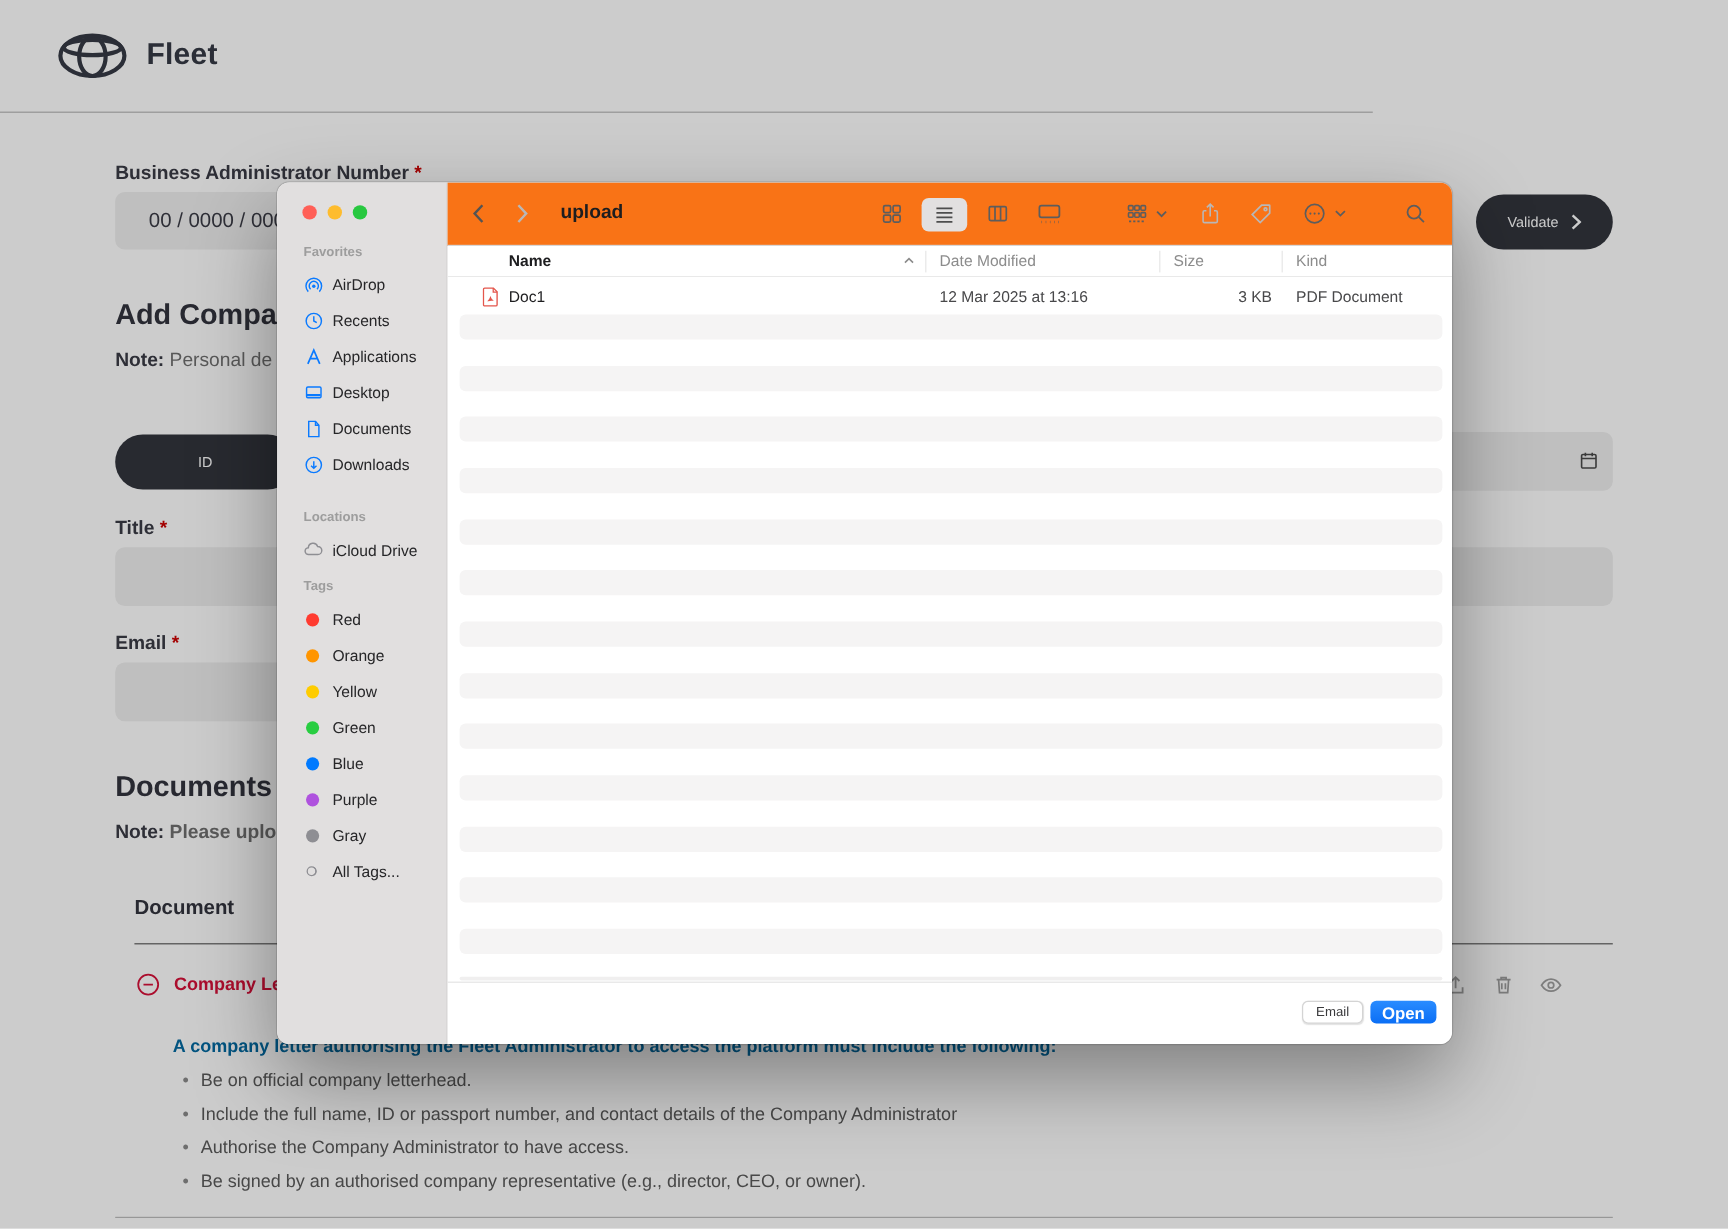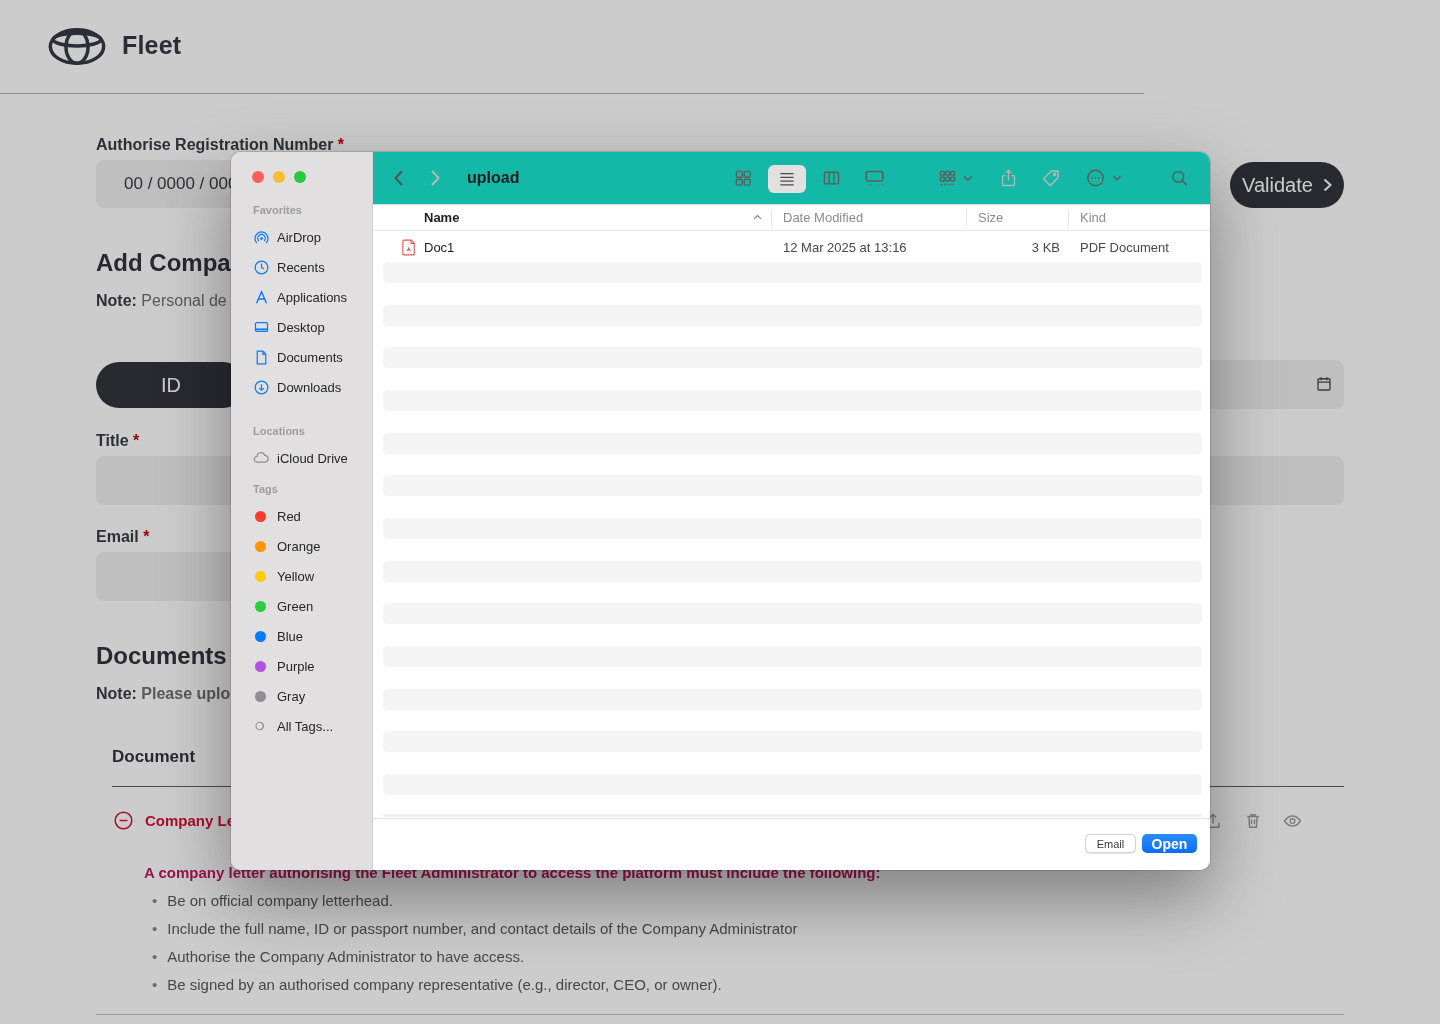--- a/index.html
+++ b/index.html
@@ -71,7 +71,7 @@
   </div>
 
   <div class="abs fld-label" style="left:96px; top:136px;">
-    <span>Authorise Registration Number</span> <span class="req">*</span>
+    <span>Business Administrator Number</span> <span class="req">*</span>
   </div>
   <div class="abs inp" style="left:96px; top:160px; width:360px; height:48px; display:flex; align-items:center; padding-left:28px; font-size:17px; color:#3a3b45;">
     <span>00 / 0000 / 0000</span>

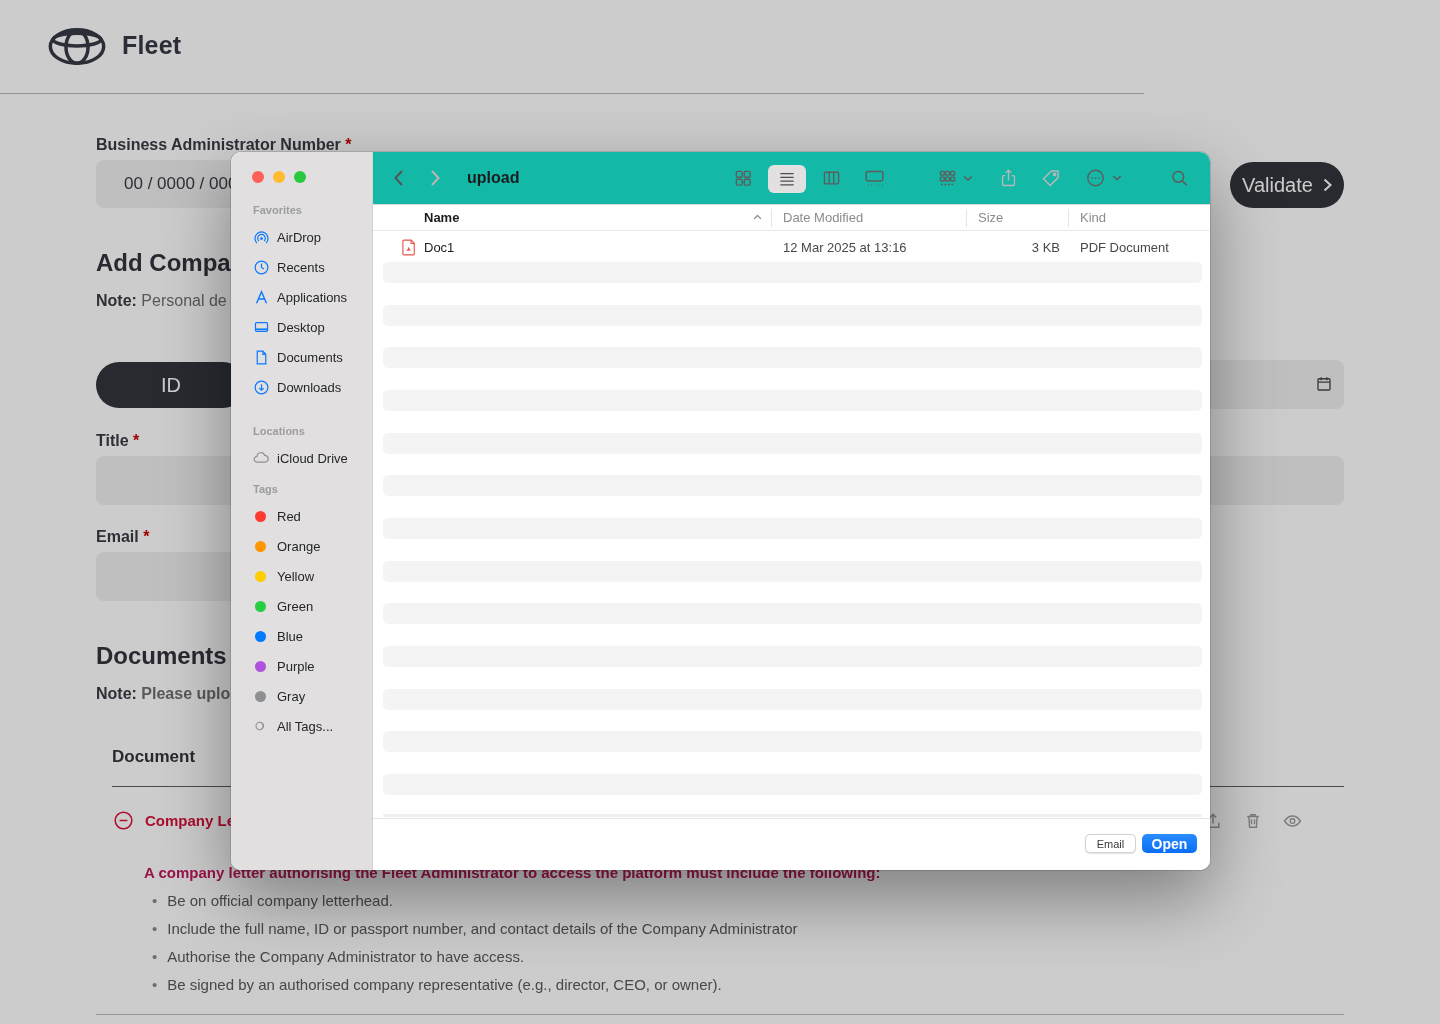--- a/index.html
+++ b/index.html
@@ -35,7 +35,7 @@
   .sb-item .sbic { width:18px; height:18px; display:flex; align-items:center; justify-content:center; color:#0a7aff; flex:0 0 18px; }
   .tagdot { width:11px; height:11px; border-radius:50%; margin:0 4px 0 3px; flex:0 0 11px; }
   .main { position:absolute; left:142px; top:0; right:0; bottom:0; }
-  .toolbar { position:absolute; left:0; top:0; right:0; height:53px; background:#14b8a6; border-bottom:1px solid #d8d6d6; }
+  .toolbar { position:absolute; left:0; top:0; right:0; height:53px; background:#f97316; border-bottom:1px solid #d8d6d6; }
   .tb-ic { position:absolute; top:50%; transform:translateY(-50%); color:#5d5d5d; display:flex; align-items:center; }
   .tb-ic.dis { color:#b9b7b7; }
   .colhdr { position:absolute; left:0; top:53px; right:0; height:26px; background:#fff; border-bottom:1px solid #e9e9e9; font-size:13px; color:#8c8c8c; }

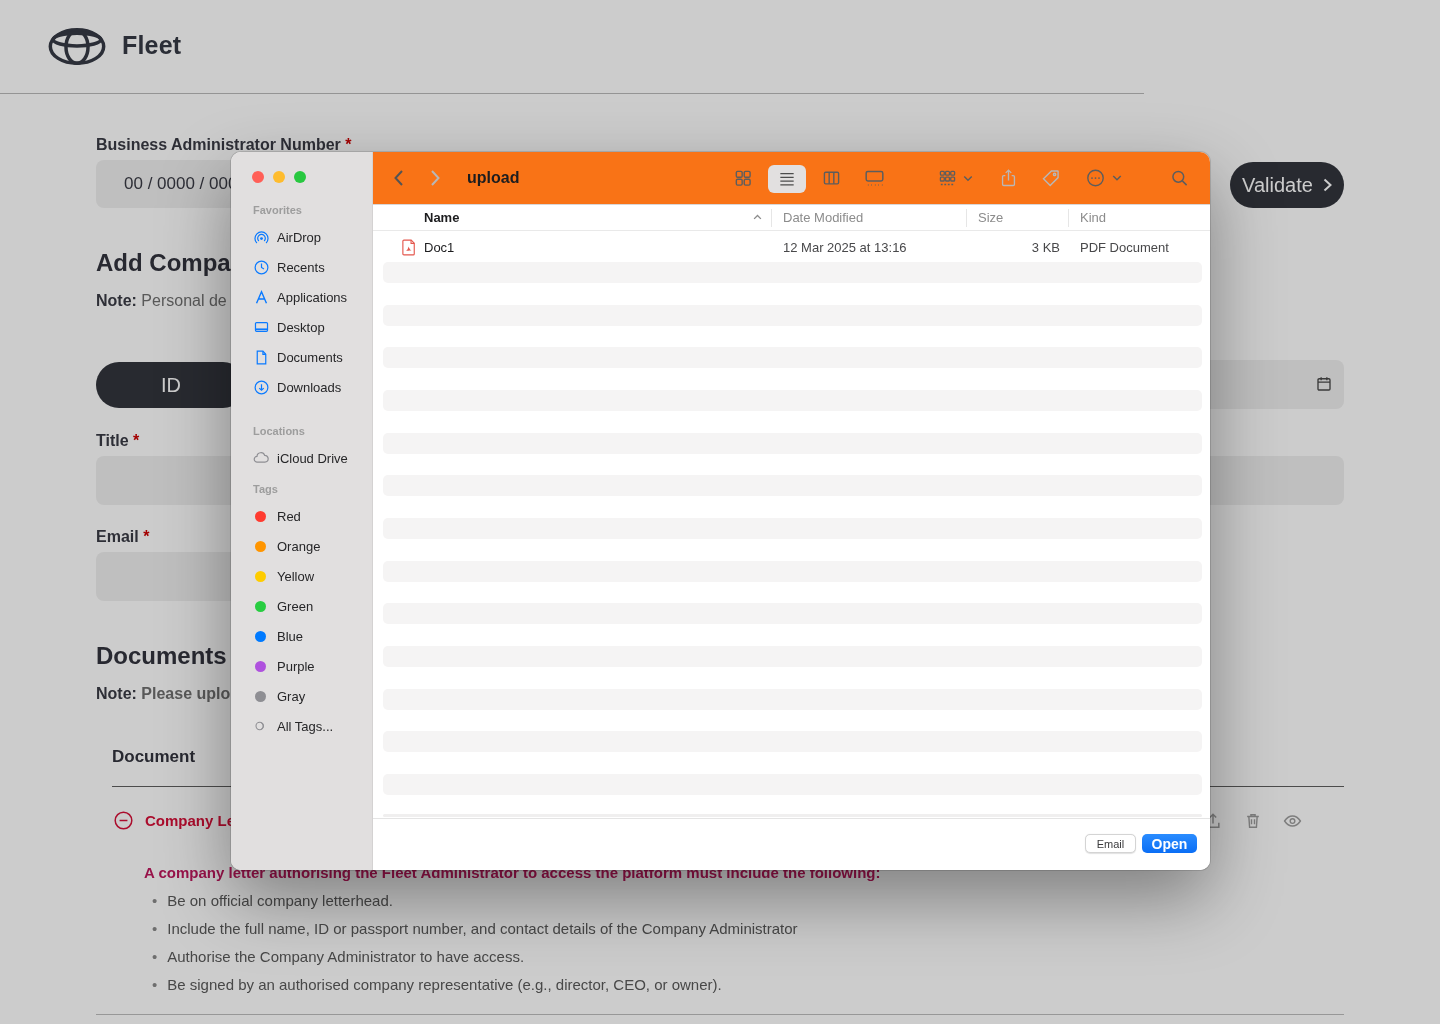--- a/index.html
+++ b/index.html
@@ -14,7 +14,7 @@
   .fld-label { font-size:16px; font-weight:700; color:#3a3b45; }
   .req { color:#cc0000; font-weight:700; }
   .inp { background:#efefef; border-radius:8px; }
-  .dark-pill { background:#32353d; border-radius:24px; color:#fff; display:flex; align-items:center; justify-content:center; font-size:20px; }
+  .dark-pill { background:#32353d; border-radius:24px; color:#fff; display:flex; align-items:center; justify-content:center; font-size:12px; }
   .h2 { font-size:24px; font-weight:700; color:#33343e; }
   .note { font-size:16px; color:#707070; }
   .note b { color:#3a3b45; }

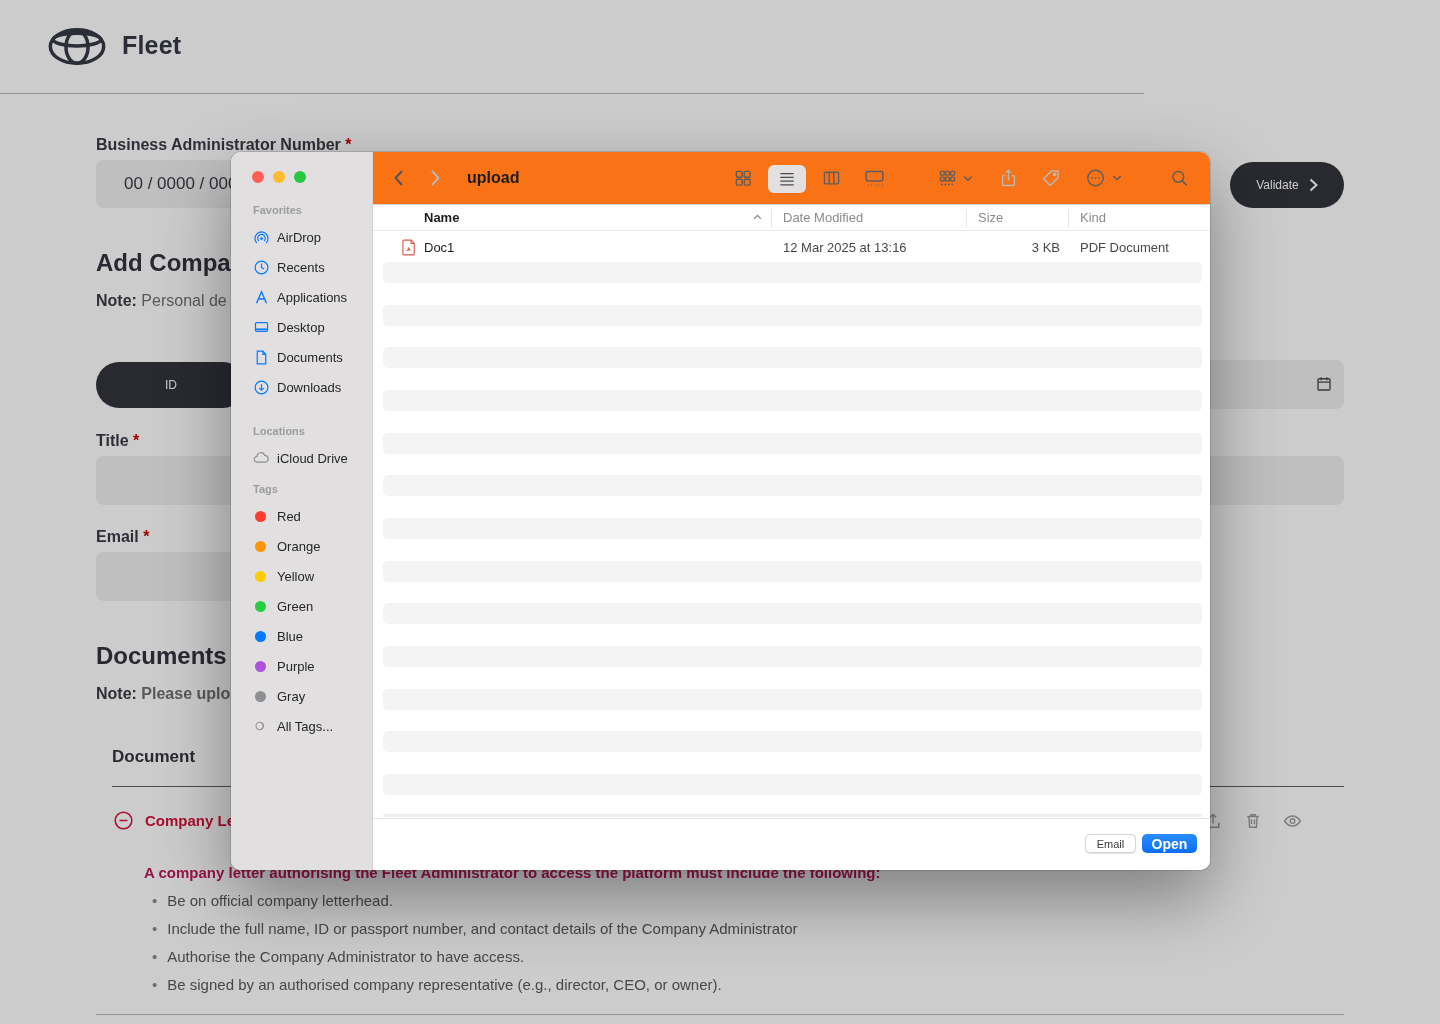--- a/index.html
+++ b/index.html
@@ -148,7 +148,7 @@
     </svg>
   </span>
 
-  <div class="abs" style="left:144px; top:864px; font-size:15px; font-weight:700; color:#be185d;">A company letter authorising the Fleet Administrator to access the platform must include the following:</div>
+  <div class="abs" style="left:144px; top:864px; font-size:15px; font-weight:700; color:#0369a1;">A company letter authorising the Fleet Administrator to access the platform must include the following:</div>
   <div class="abs bullet" style="left:152px; top:892px;"><span class="dot">•</span><span>Be on official company letterhead.</span></div>
   <div class="abs bullet" style="left:152px; top:920px;"><span class="dot">•</span><span>Include the full name, ID or passport number, and contact details of the Company Administrator</span></div>
   <div class="abs bullet" style="left:152px; top:948px;"><span class="dot">•</span><span>Authorise the Company Administrator to have access.</span></div>

